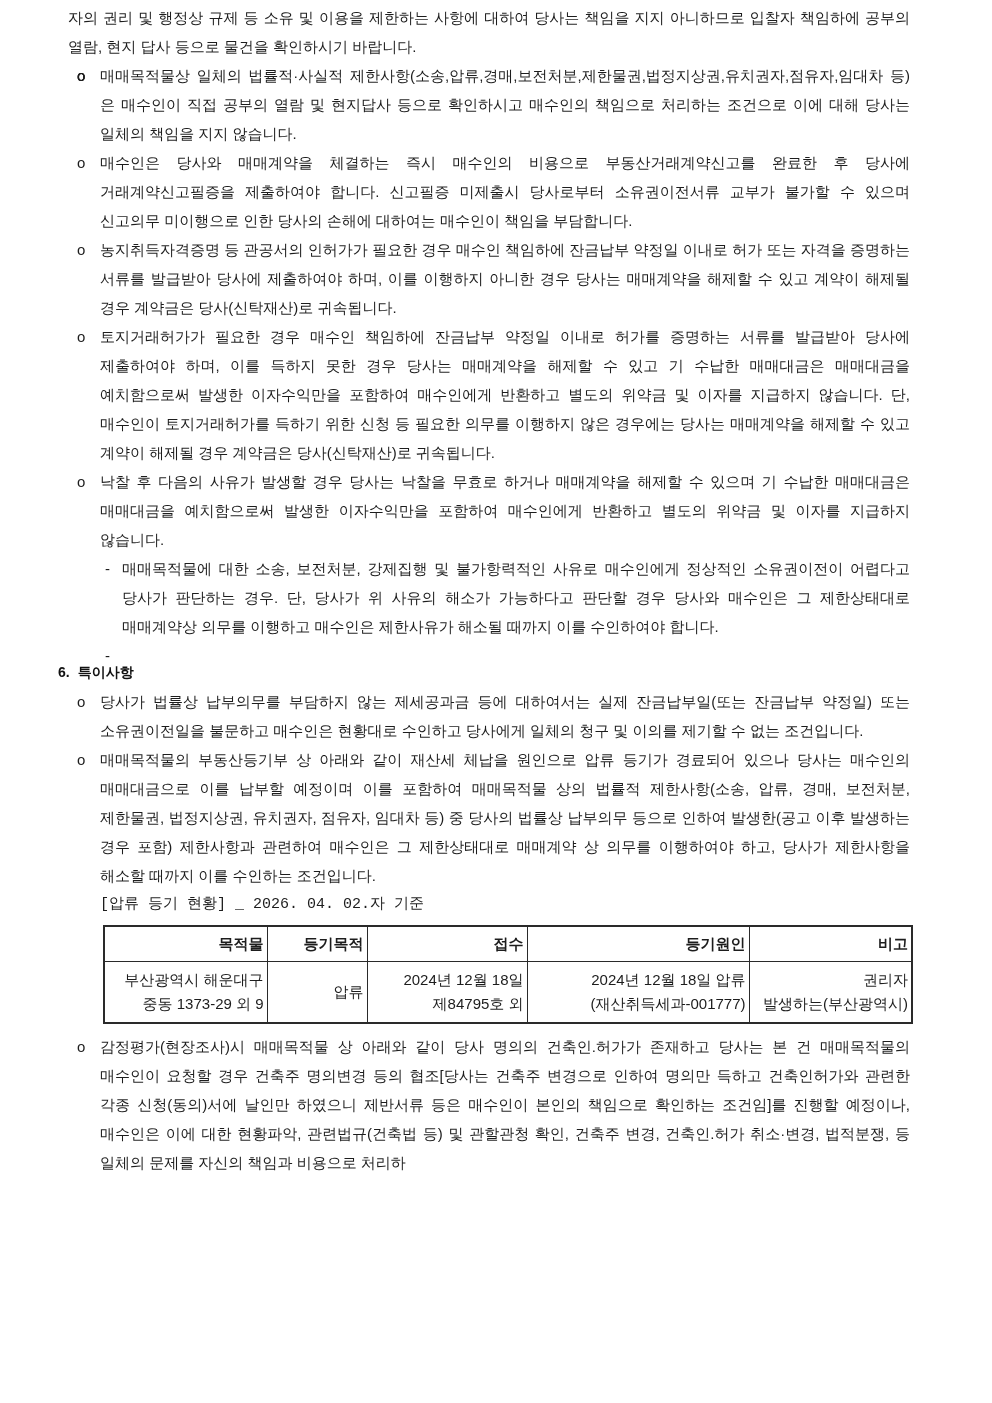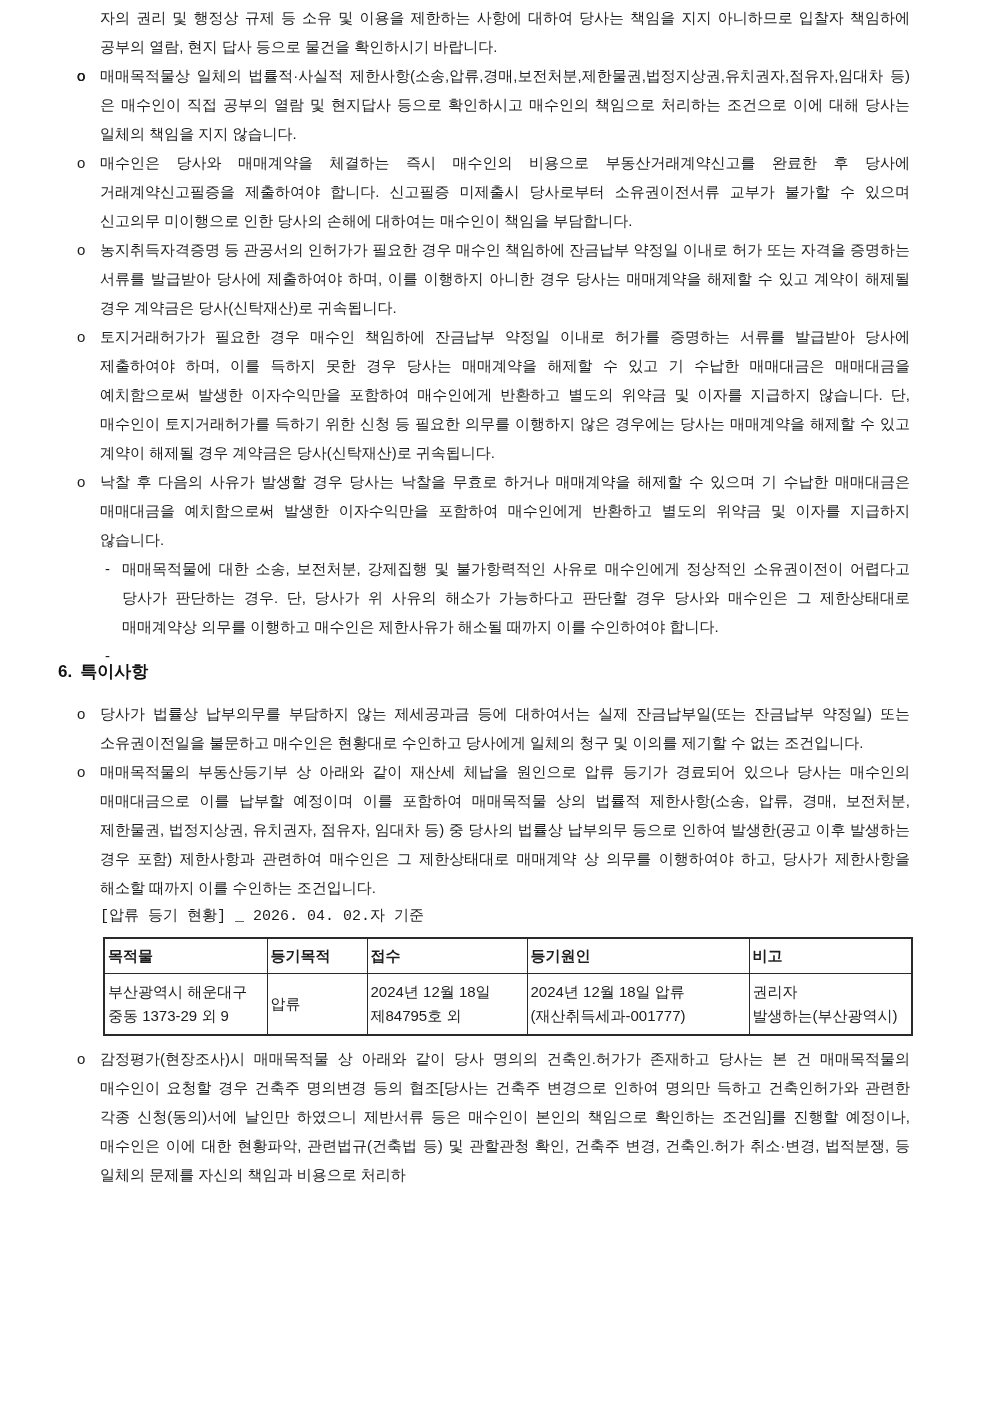--- a/index.html
+++ b/index.html
@@ -17,7 +17,7 @@
     padding: 3px 82px 0 0;
   }
   .para {
-    margin-left: 100px;
+    margin-left: 68px;
     text-align: justify;
     word-break: keep-all;
   }

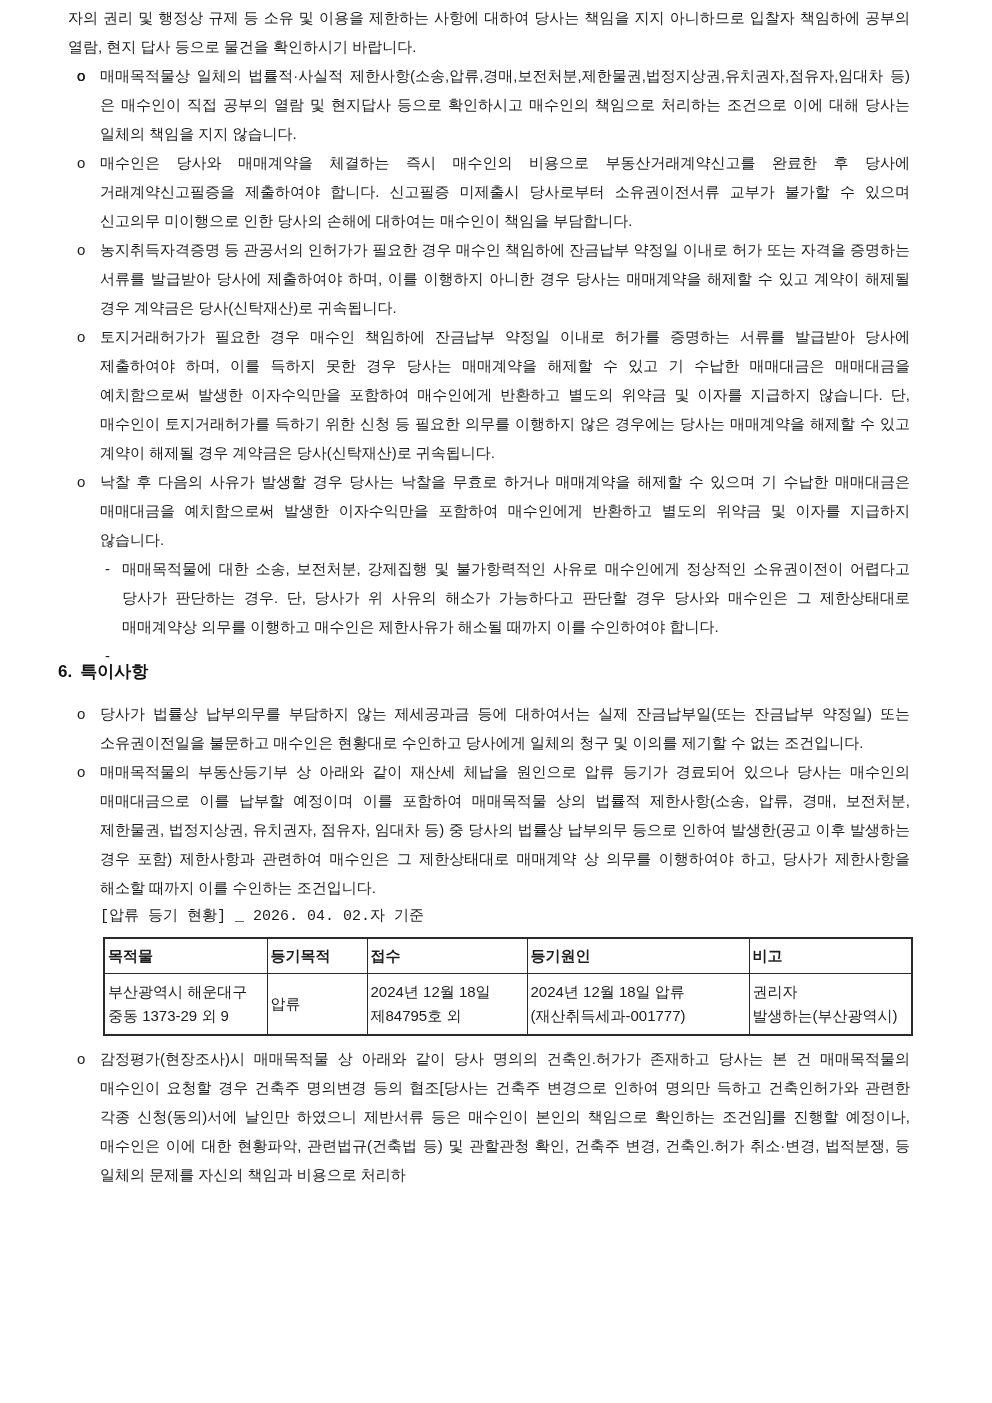--- a/index.html
+++ b/index.html
@@ -37,9 +37,9 @@
   .li.sub { margin-left: 122px; }
   .li.sub > .marker { left: -17px; }
   .section-heading {
-    margin: 16px 0 12px 58px;
+    margin: 16px 0 0 58px;
     font-weight: bold;
-    font-size: 17px;
+    font-size: 14px;
     line-height: 30px;
     color: #111111;
   }

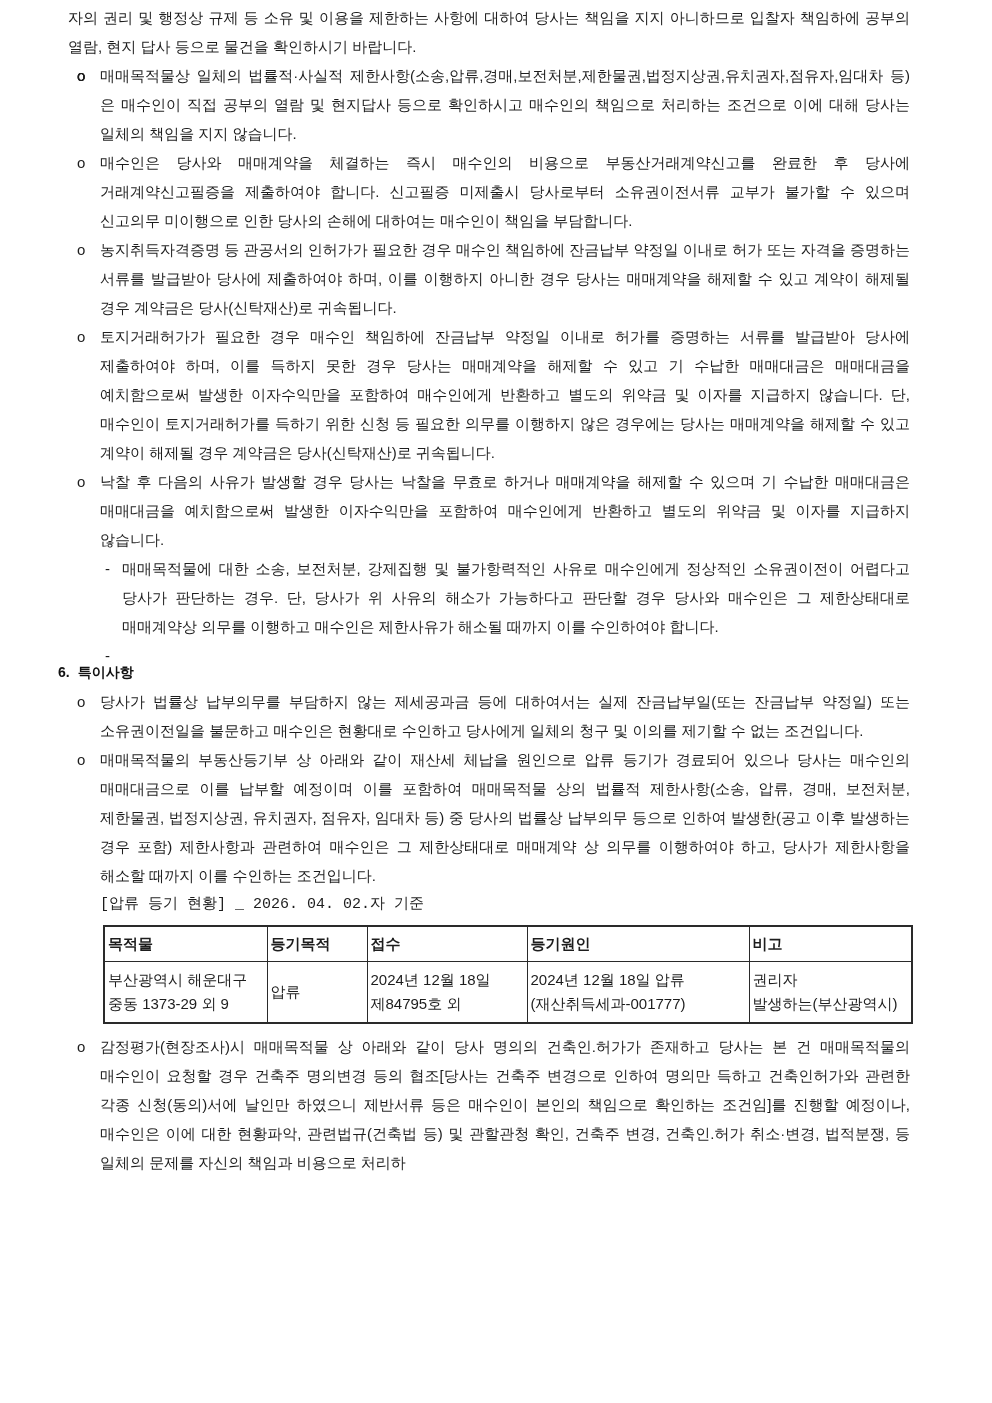--- a/index.html
+++ b/index.html
@@ -54,7 +54,7 @@
   }
   table.registry th, table.registry td {
     border: 1px solid #2a2a2a;
-    text-align: left;
+    text-align: right;
     vertical-align: middle;
     padding: 2px 3px;
     word-break: keep-all;

